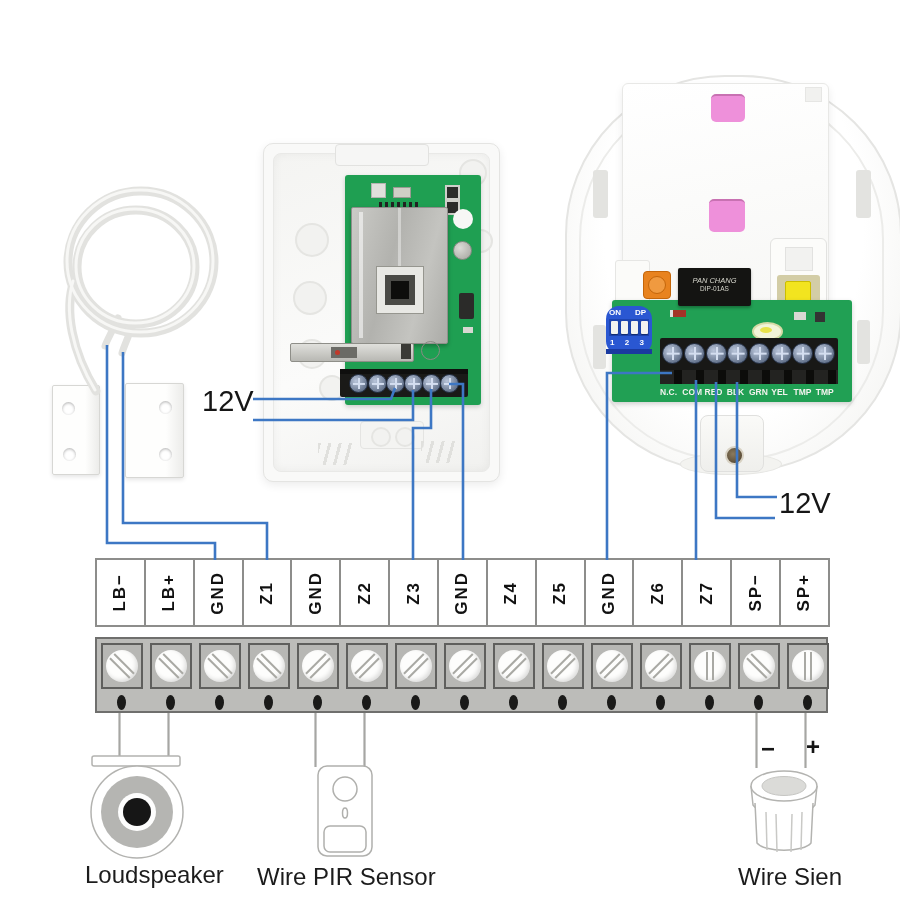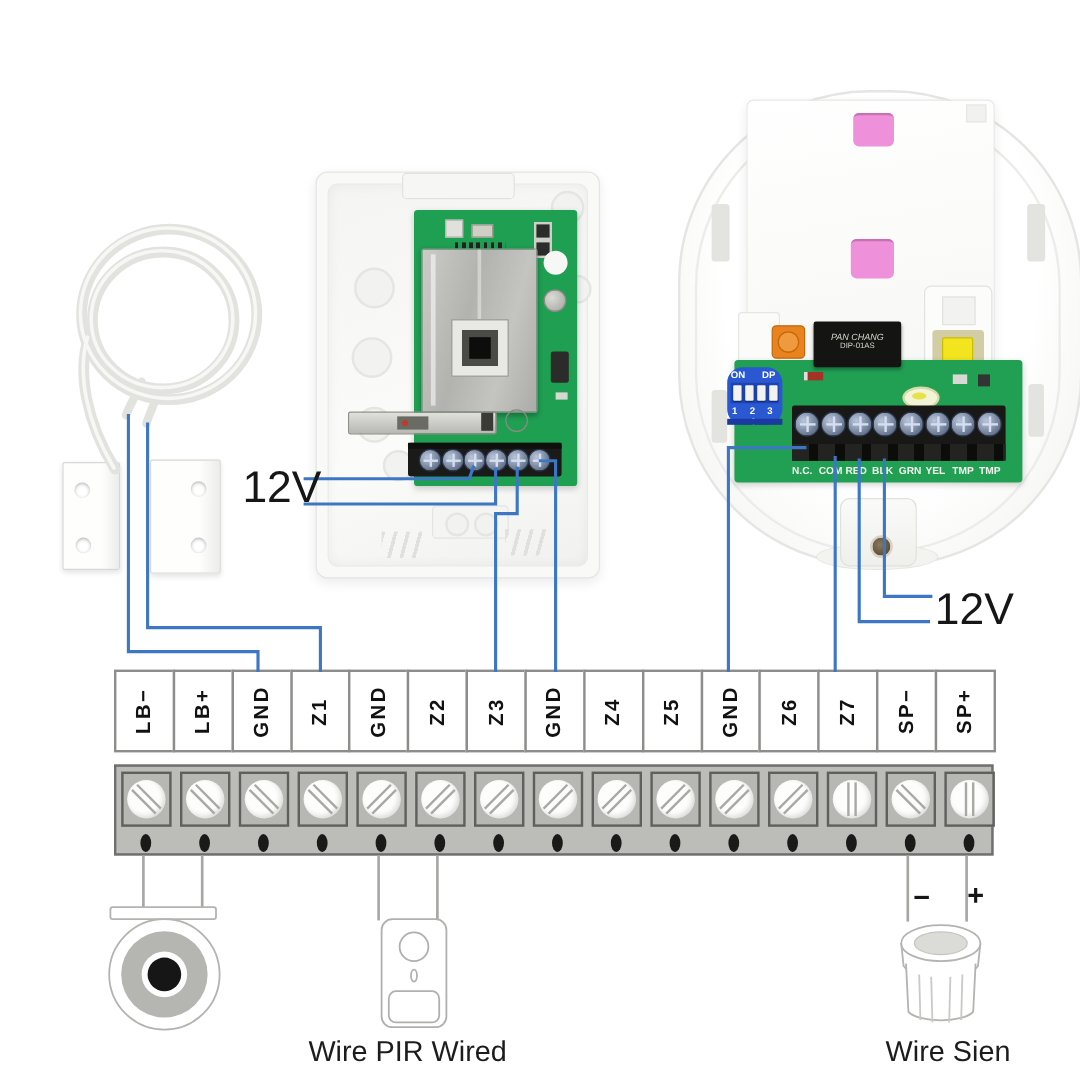--- a/index.html
+++ b/index.html
@@ -8,7 +8,7 @@
   .abs{position:absolute;}
   .txt{position:absolute;z-index:6;white-space:nowrap;}
   #title{left:50px;top:14px;font-size:31px;color:#1f1f1f;letter-spacing:.2px;}
-  .v12{font-size:37px;color:#161616;}
+  .v12{font-size:29px;color:#161616;}
   .pm{font-size:24px;font-weight:bold;color:#161616;}
   .devlabel{font-size:24px;color:#1c1c1c;}
 

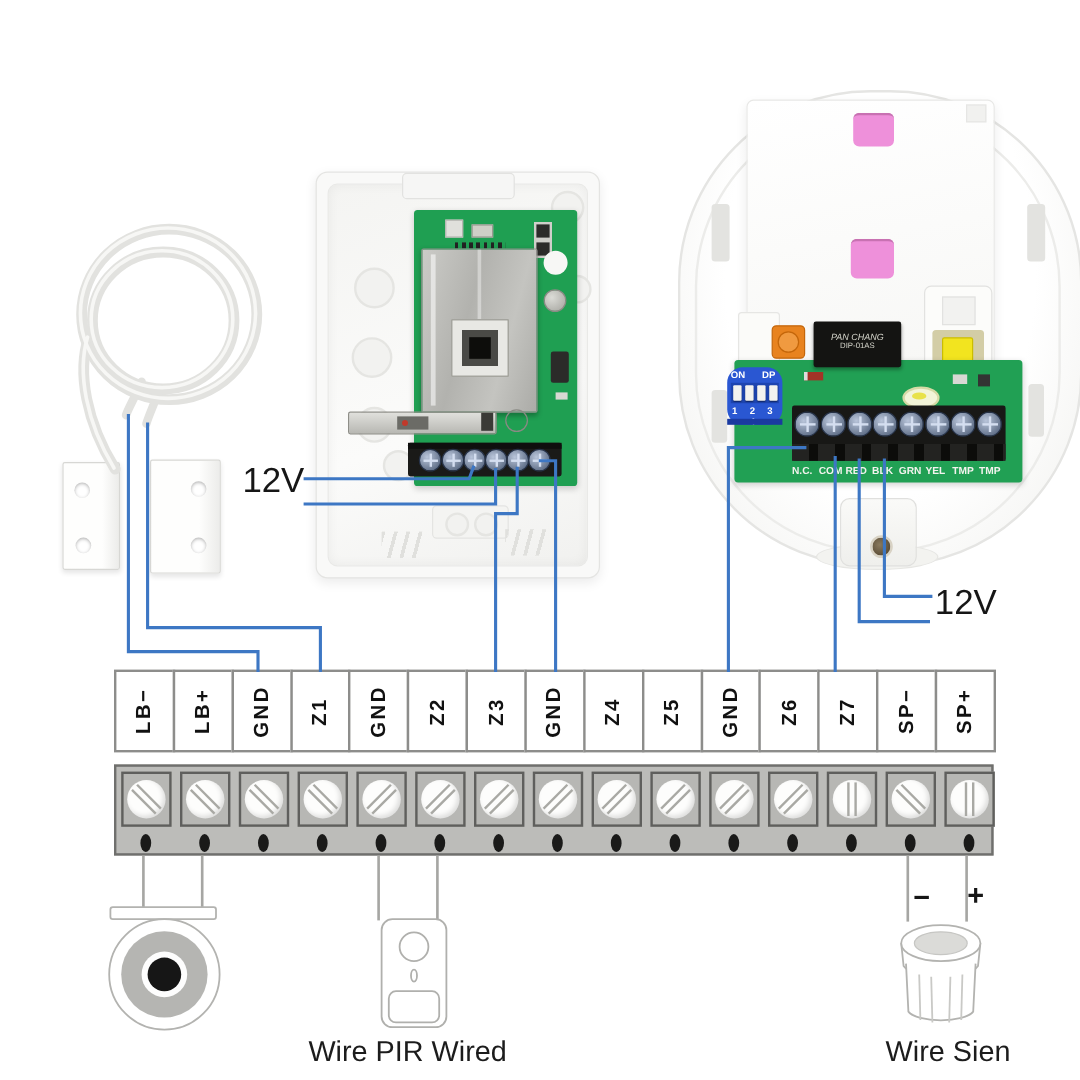--- a/index.html
+++ b/index.html
@@ -476,6 +476,7 @@
   <div class="txt v12" style="left:779px;top:487px;">12V</div>
   <div class="txt pm" style="left:761px;top:735px;">−</div>
   <div class="txt pm" style="left:806px;top:733px;">+</div>
+  <div class="txt devlabel" style="left:85px;top:861px;">Loudspeaker</div>
   <div class="txt devlabel" style="left:257px;top:863px;">Wire PIR Wired</div>
   <div class="txt devlabel" style="left:738px;top:863px;">Wire Sien</div>
 </div>

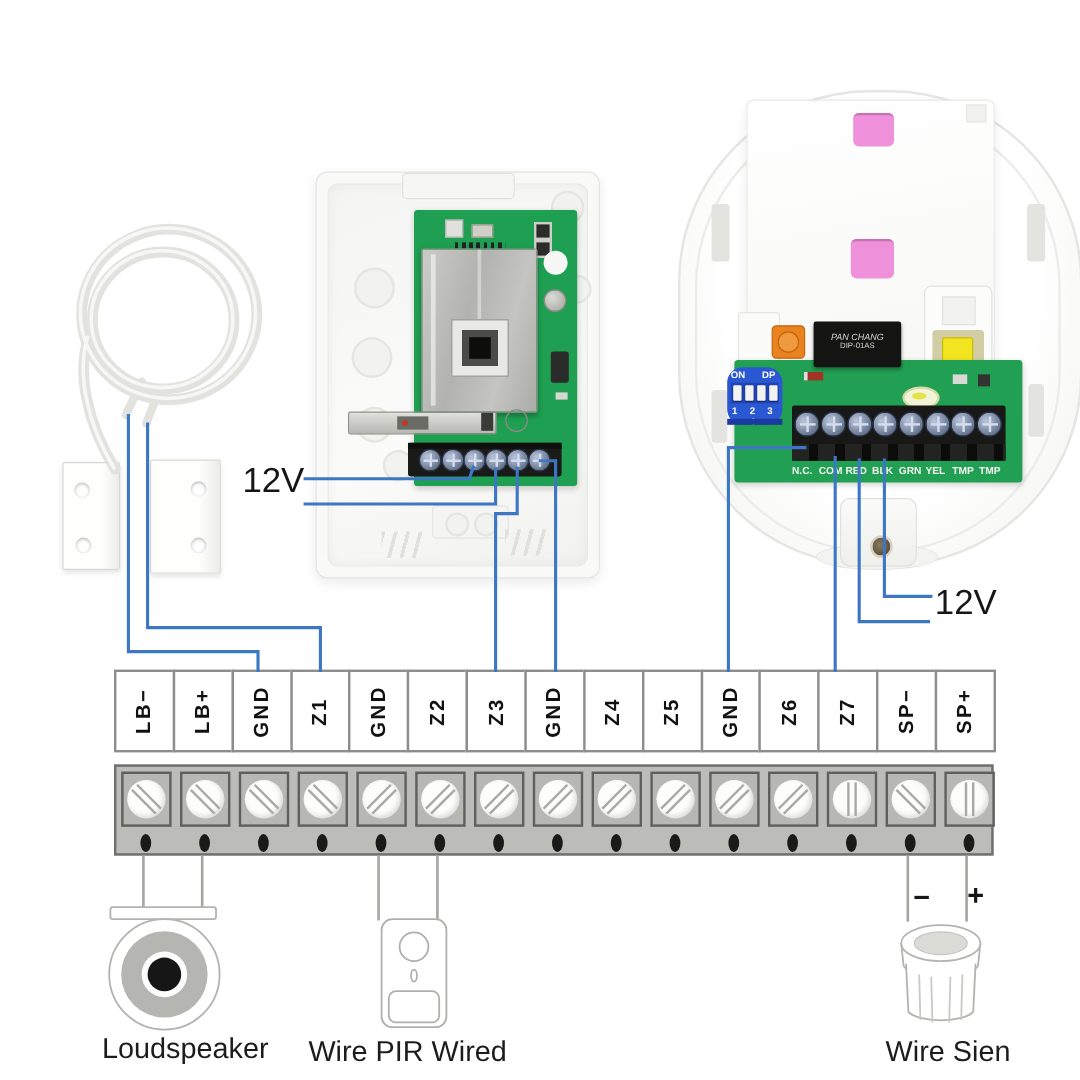--- a/index.html
+++ b/index.html
@@ -477,7 +477,7 @@
   <div class="txt pm" style="left:761px;top:735px;">−</div>
   <div class="txt pm" style="left:806px;top:733px;">+</div>
   <div class="txt devlabel" style="left:85px;top:861px;">Loudspeaker</div>
-  <div class="txt devlabel" style="left:257px;top:863px;">Wire PIR Wired</div>
+  <div class="txt devlabel" style="left:257px;top:863px;">Wire PIR Sensor</div>
   <div class="txt devlabel" style="left:738px;top:863px;">Wire Sien</div>
 </div>
 

